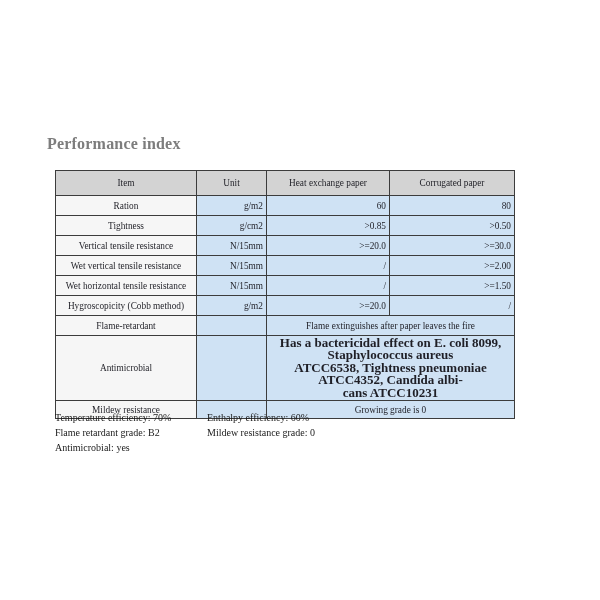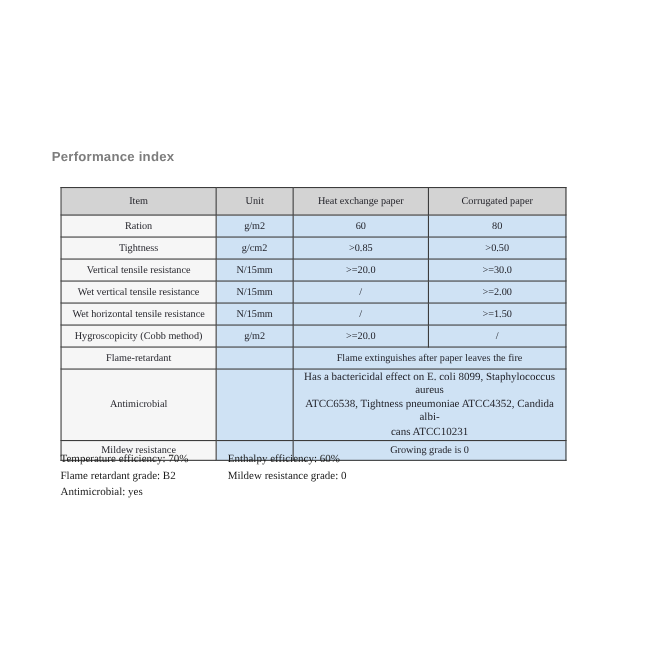--- a/index.html
+++ b/index.html
@@ -13,8 +13,8 @@
   .page-title {
     position: absolute;
     left: 47px; top: 135px;
-    font-family: Liberation Sans, sans-serif;
-    font-size: 12px;
+    font-family: Liberation Serif, serif;
+    font-size: 16px;
     font-weight: bold;
     color: #7d7d7d;
     letter-spacing: 0.2px;

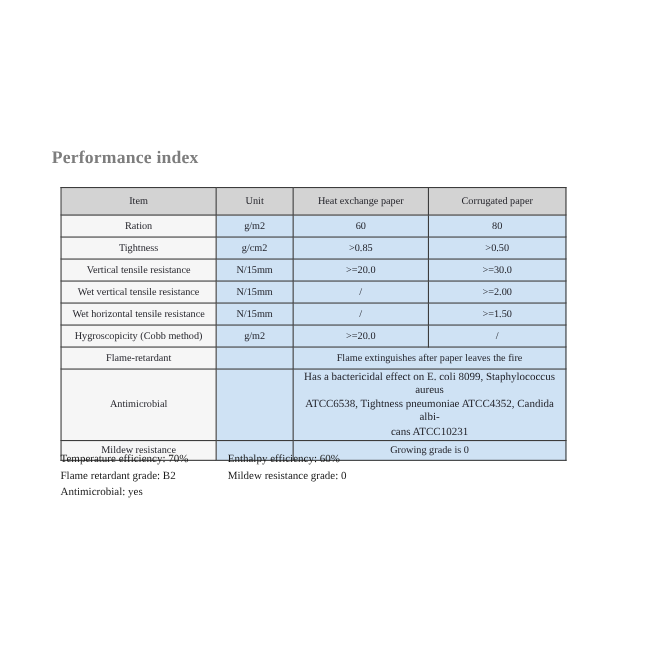--- a/index.html
+++ b/index.html
@@ -40,7 +40,7 @@
   tr.normal-row { height: 20px; }
   tr.mildew-row { height: 18px; }
   td.cell-item { background: #f6f6f6; white-space: nowrap; margin-top: 35px; }
-  td.cell-blue { background: #cfe2f4; }
+  td.cell-blue { background: #cfe2f4; text-align: right; }
   td.cell-merged { background: #cfe2f4; }
   td.cell-merged .merged-line {
     font-size: 10px;

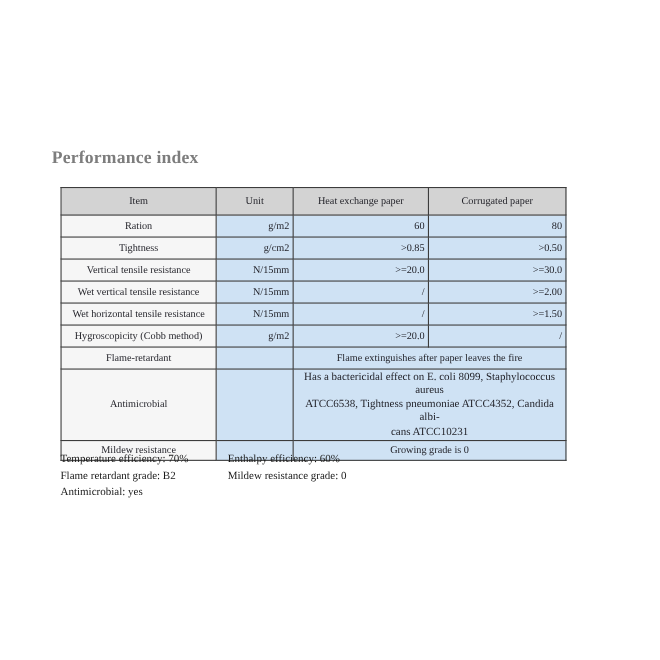--- a/index.html
+++ b/index.html
@@ -43,8 +43,9 @@
   td.cell-blue { background: #cfe2f4; text-align: right; }
   td.cell-merged { background: #cfe2f4; }
   td.cell-merged .merged-line {
-    font-size: 10px;
+    font-size: 13px;
     line-height: 12.4px;
+    font-weight: bold;
   }
   tr.anti-row td { padding: 1px 2px; }
   .notes {

